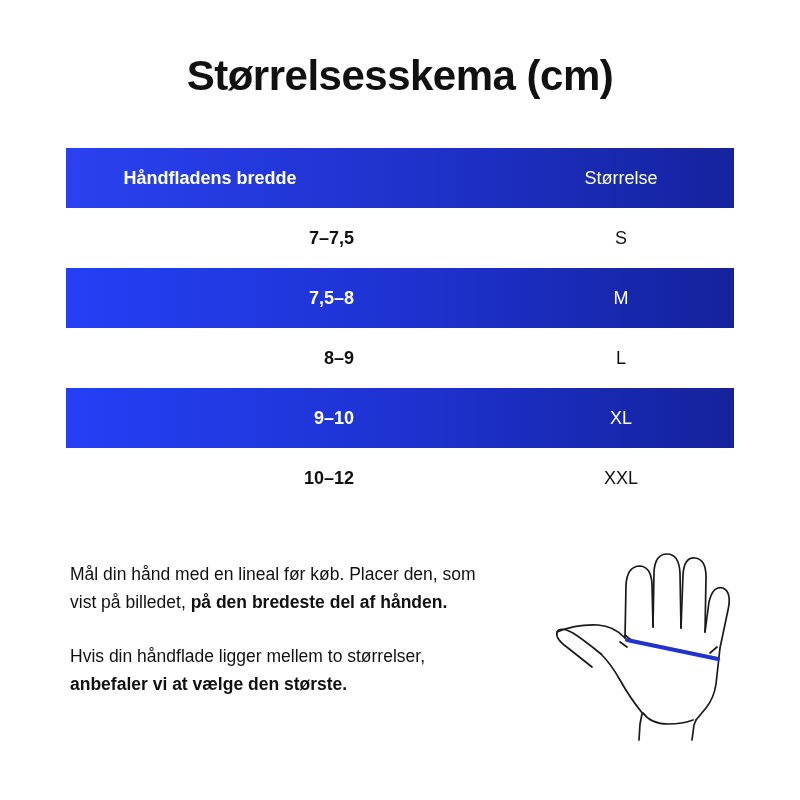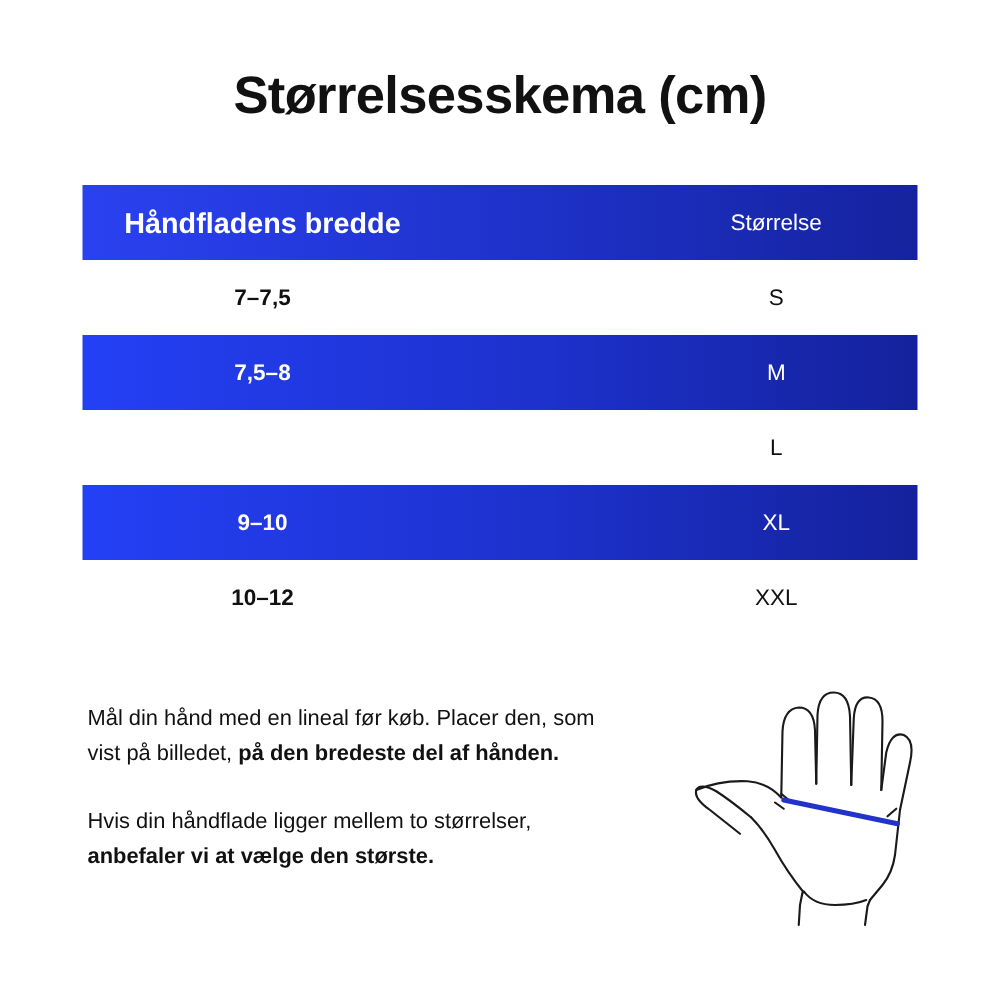--- a/index.html
+++ b/index.html
@@ -72,7 +72,7 @@
   }
 
   .table-row.header .cell-width {
-    font-size: 23px;
+    font-size: 18px;
     text-align: center;
   }
 

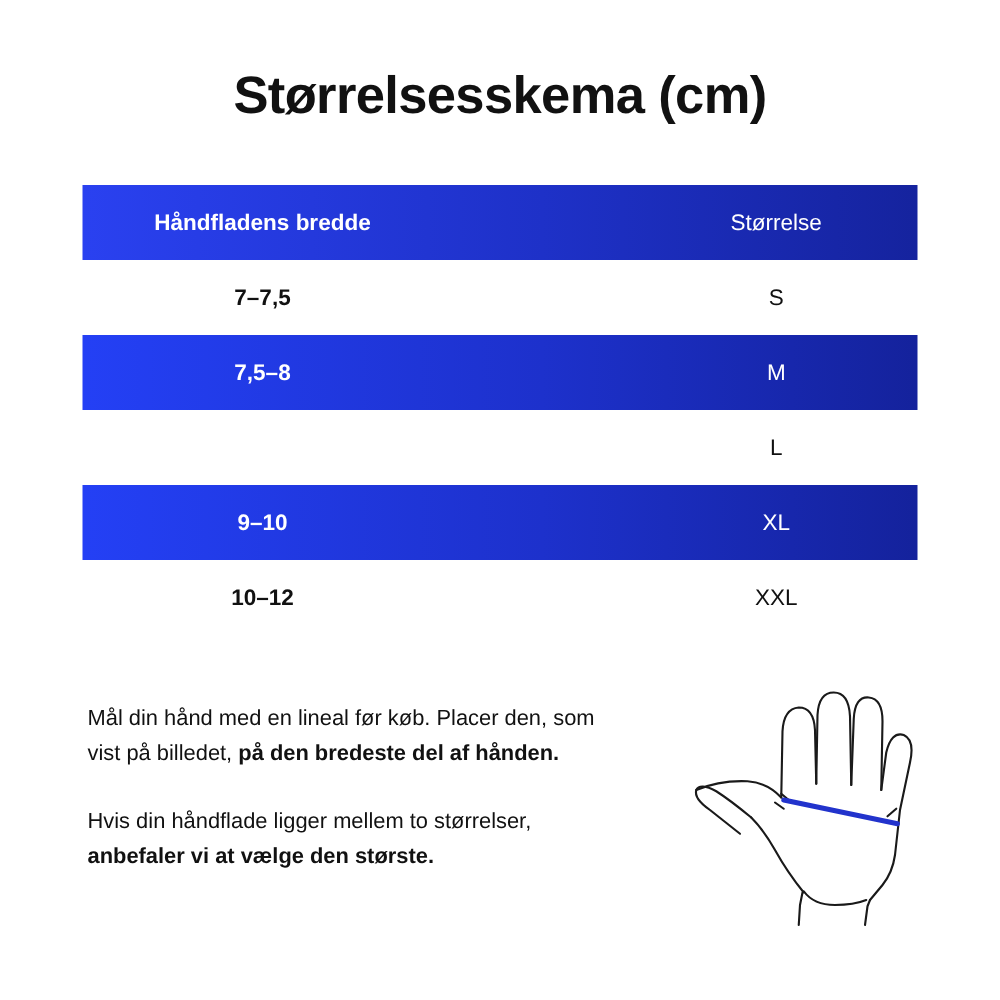--- a/index.html
+++ b/index.html
@@ -66,7 +66,7 @@
     position: absolute;
     left: 0;
     width: 288px;
-    text-align: center;
+    text-align: right;
     font-size: 18px;
     font-weight: bold;
   }

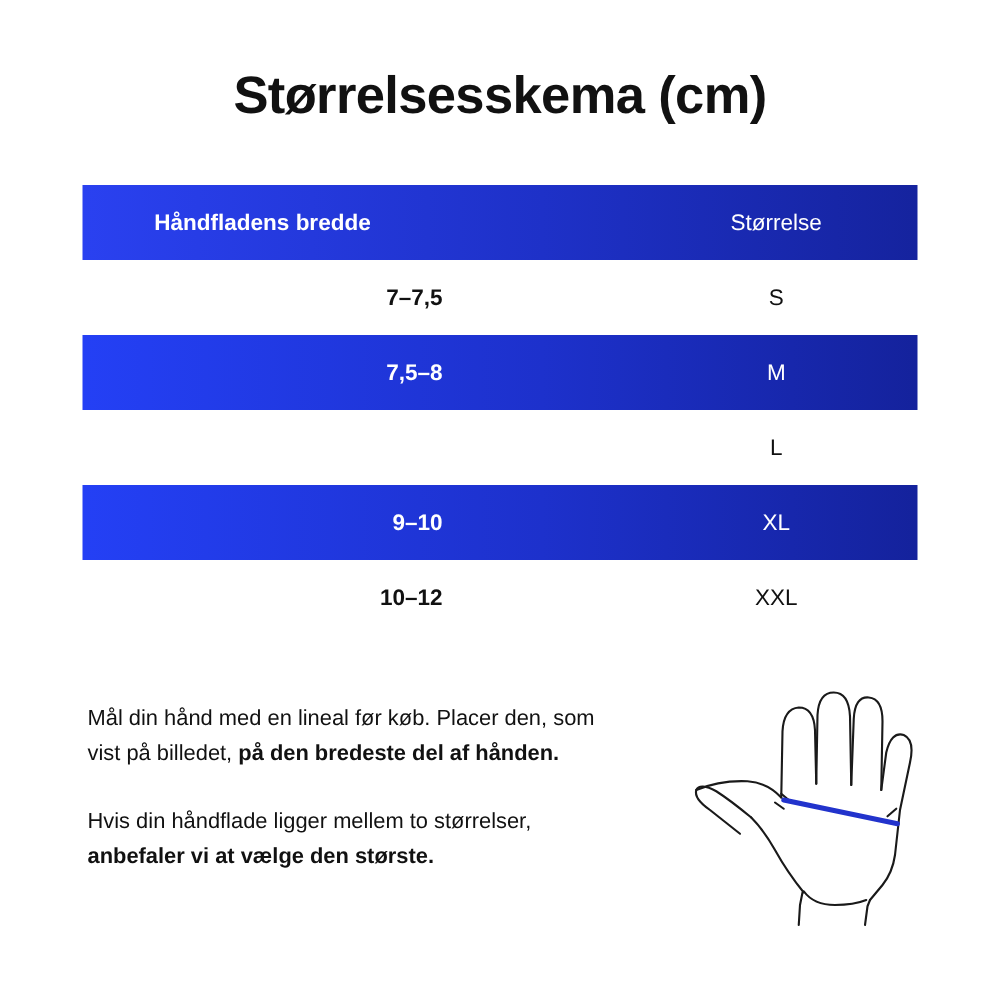--- a/index.html
+++ b/index.html
@@ -132,6 +132,7 @@
   </div>
 
   <div class="table-row plain">
+    <div class="cell-width">8–9</div>
     <div class="cell-size">L</div>
   </div>
 

